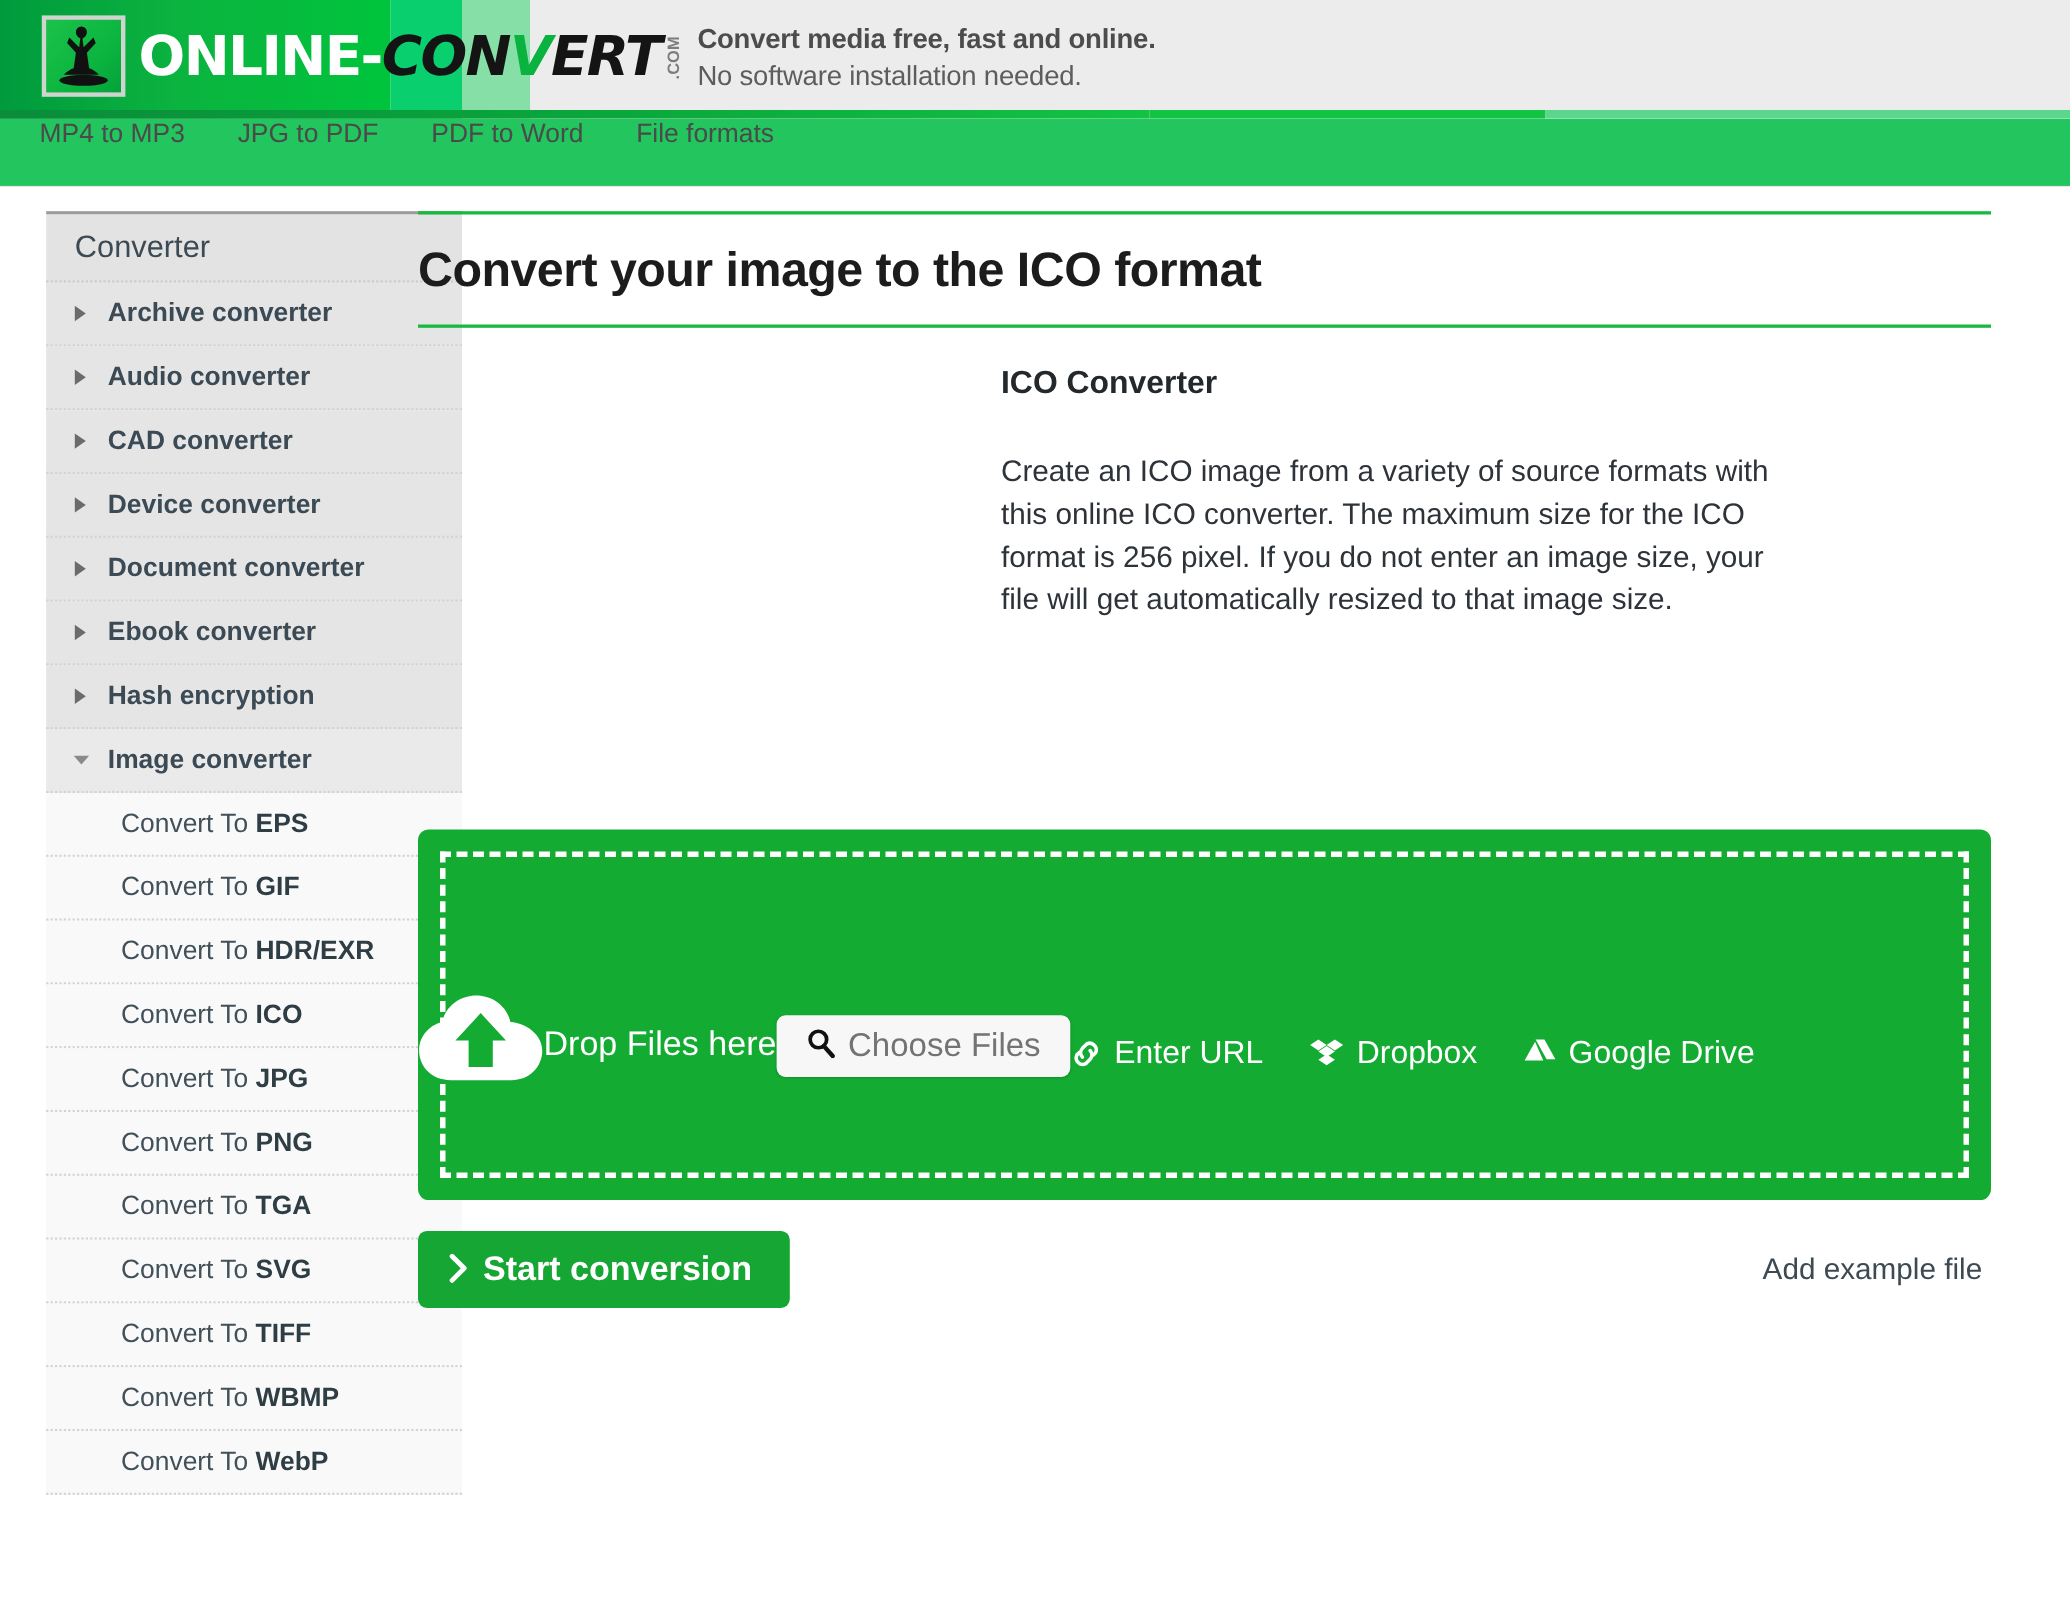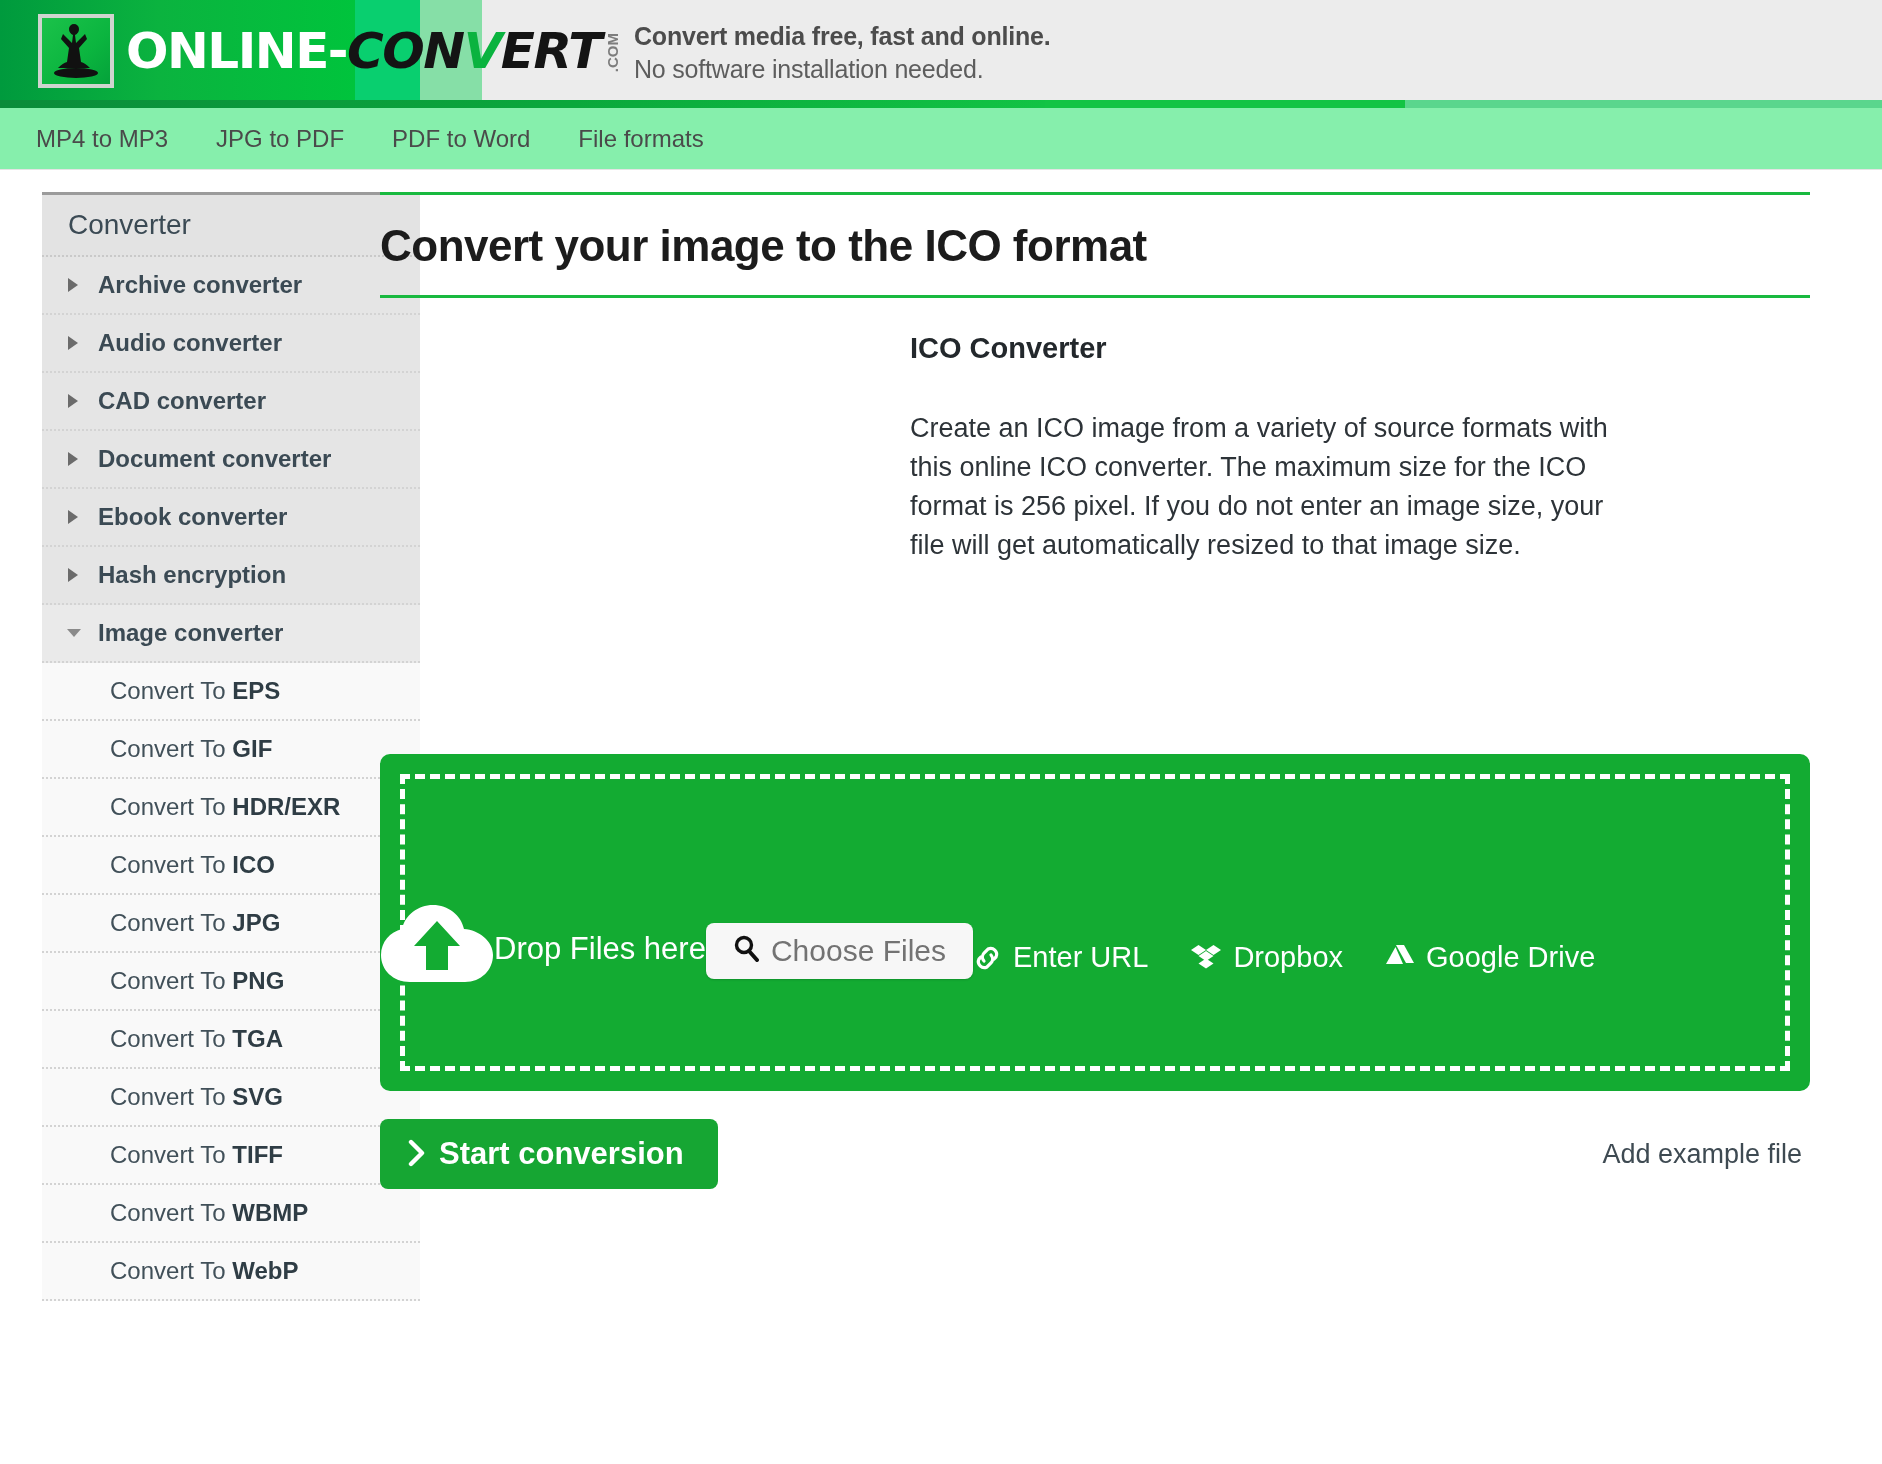--- a/index.html
+++ b/index.html
@@ -104,9 +104,9 @@
   .main-nav {
     width: 1882px;
     height: 62px;
-    background: #86efac;
-    display: flex;
-    align-items: center;
+    background: #22c55e;
+    display: flex;
+    align-items: flex-start;
     padding-left: 36px;
     border-bottom: 1px solid #e4e4e4;
   }

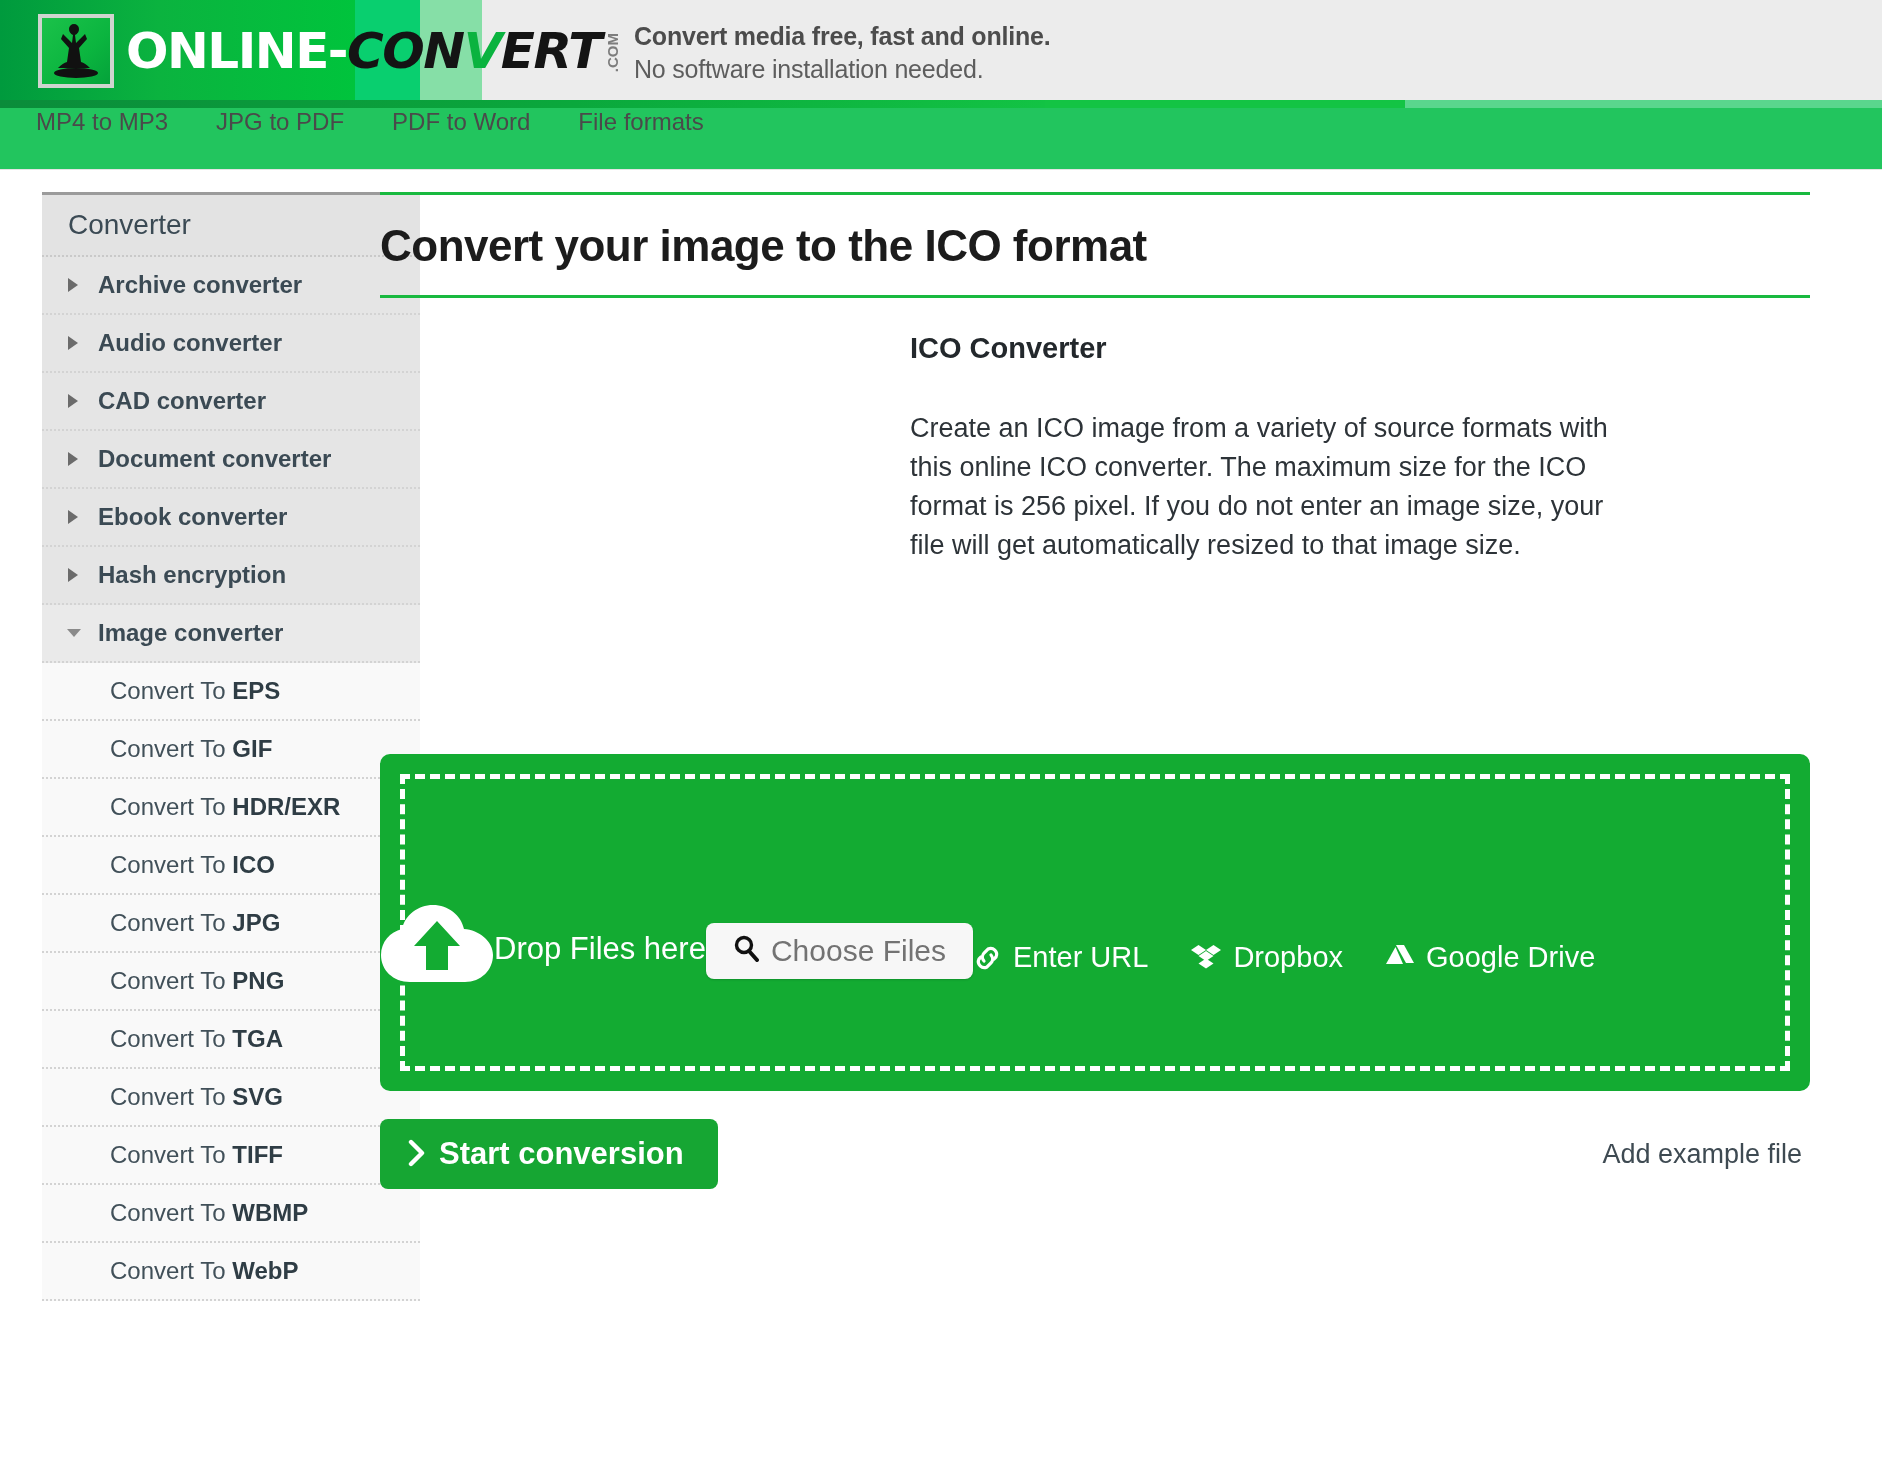--- a/index.html
+++ b/index.html
@@ -389,6 +389,14 @@
             </svg>
           </span>
         <span class="side-label">CAD converter</span>
+      </div>
+      <div class="side-row">
+        <span class="caret">
+            <svg width="14" height="16" viewBox="0 0 14 16">
+              <path fill="#6b6b6b" d="M2 1 L12 8 L2 15 Z"></path>
+            </svg>
+          </span>
+        <span class="side-label">Device converter</span>
       </div>
       <div class="side-row">
         <span class="caret">

